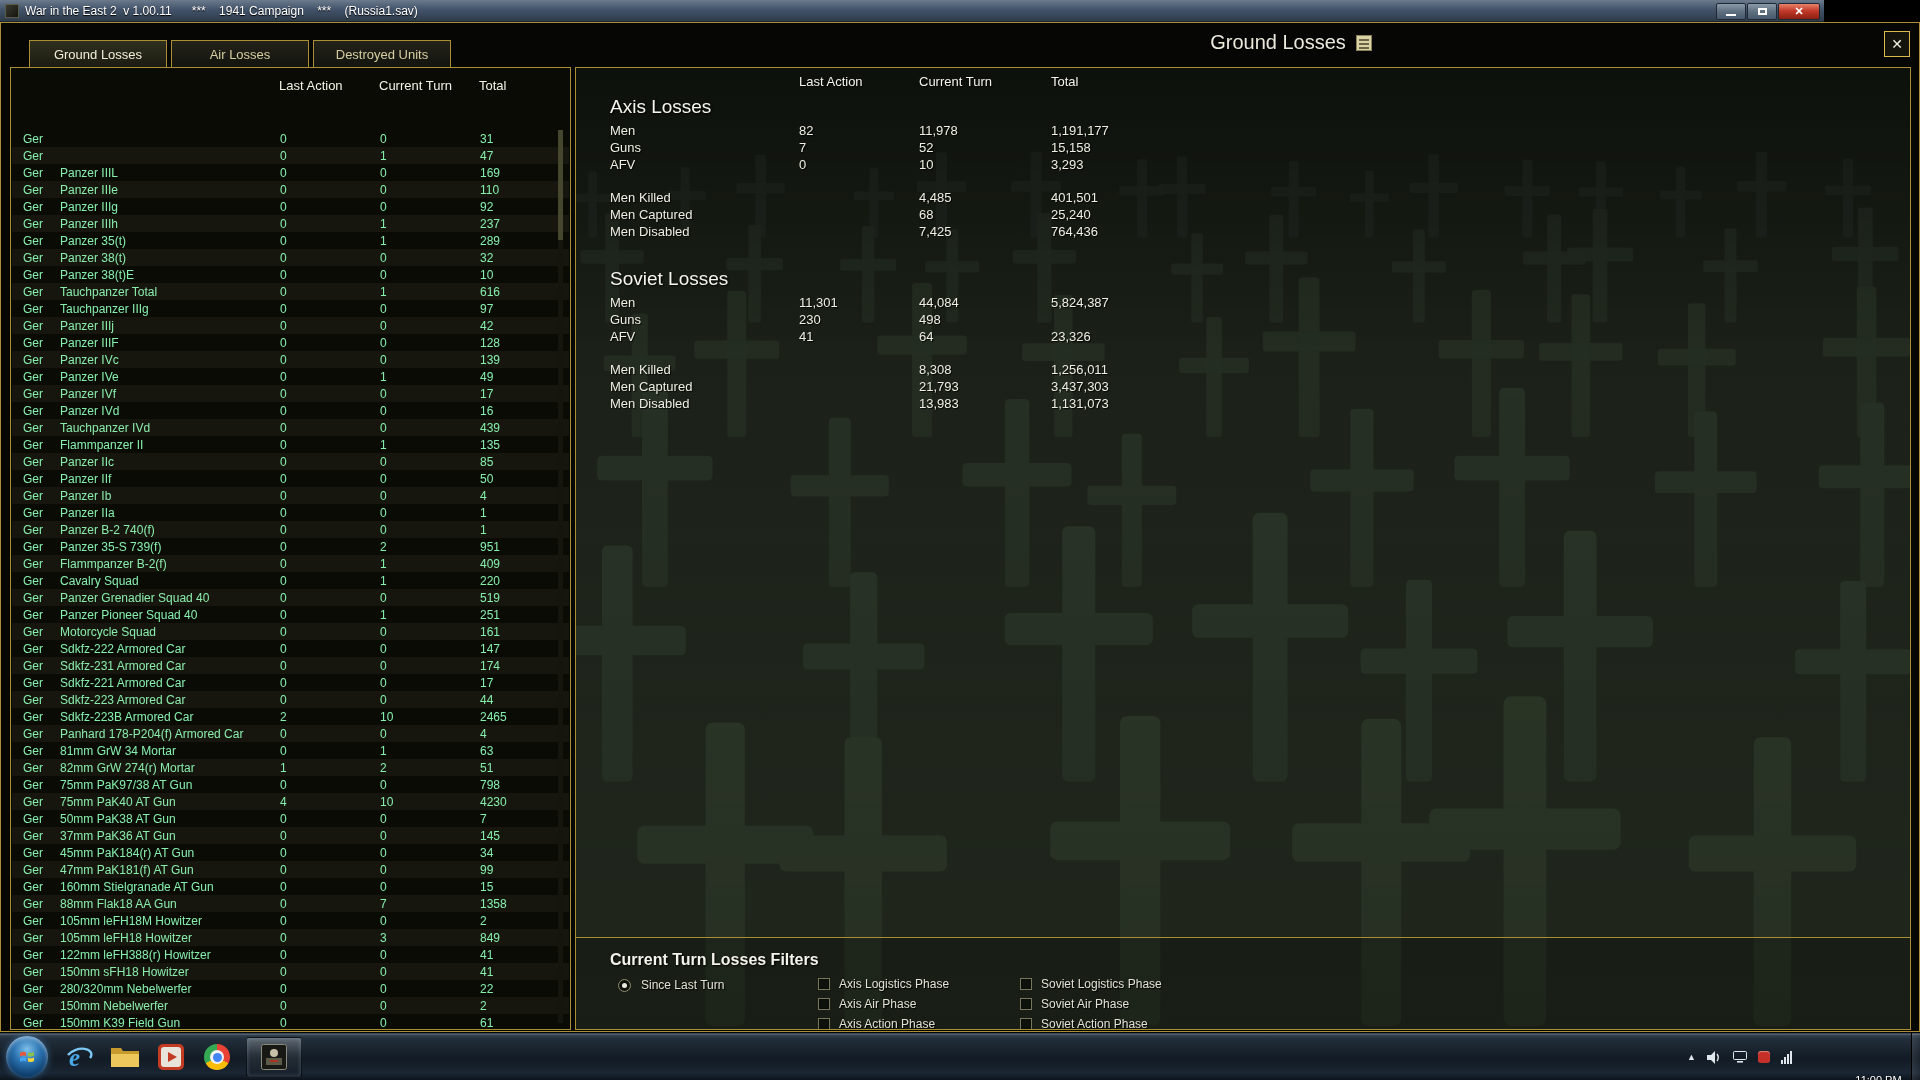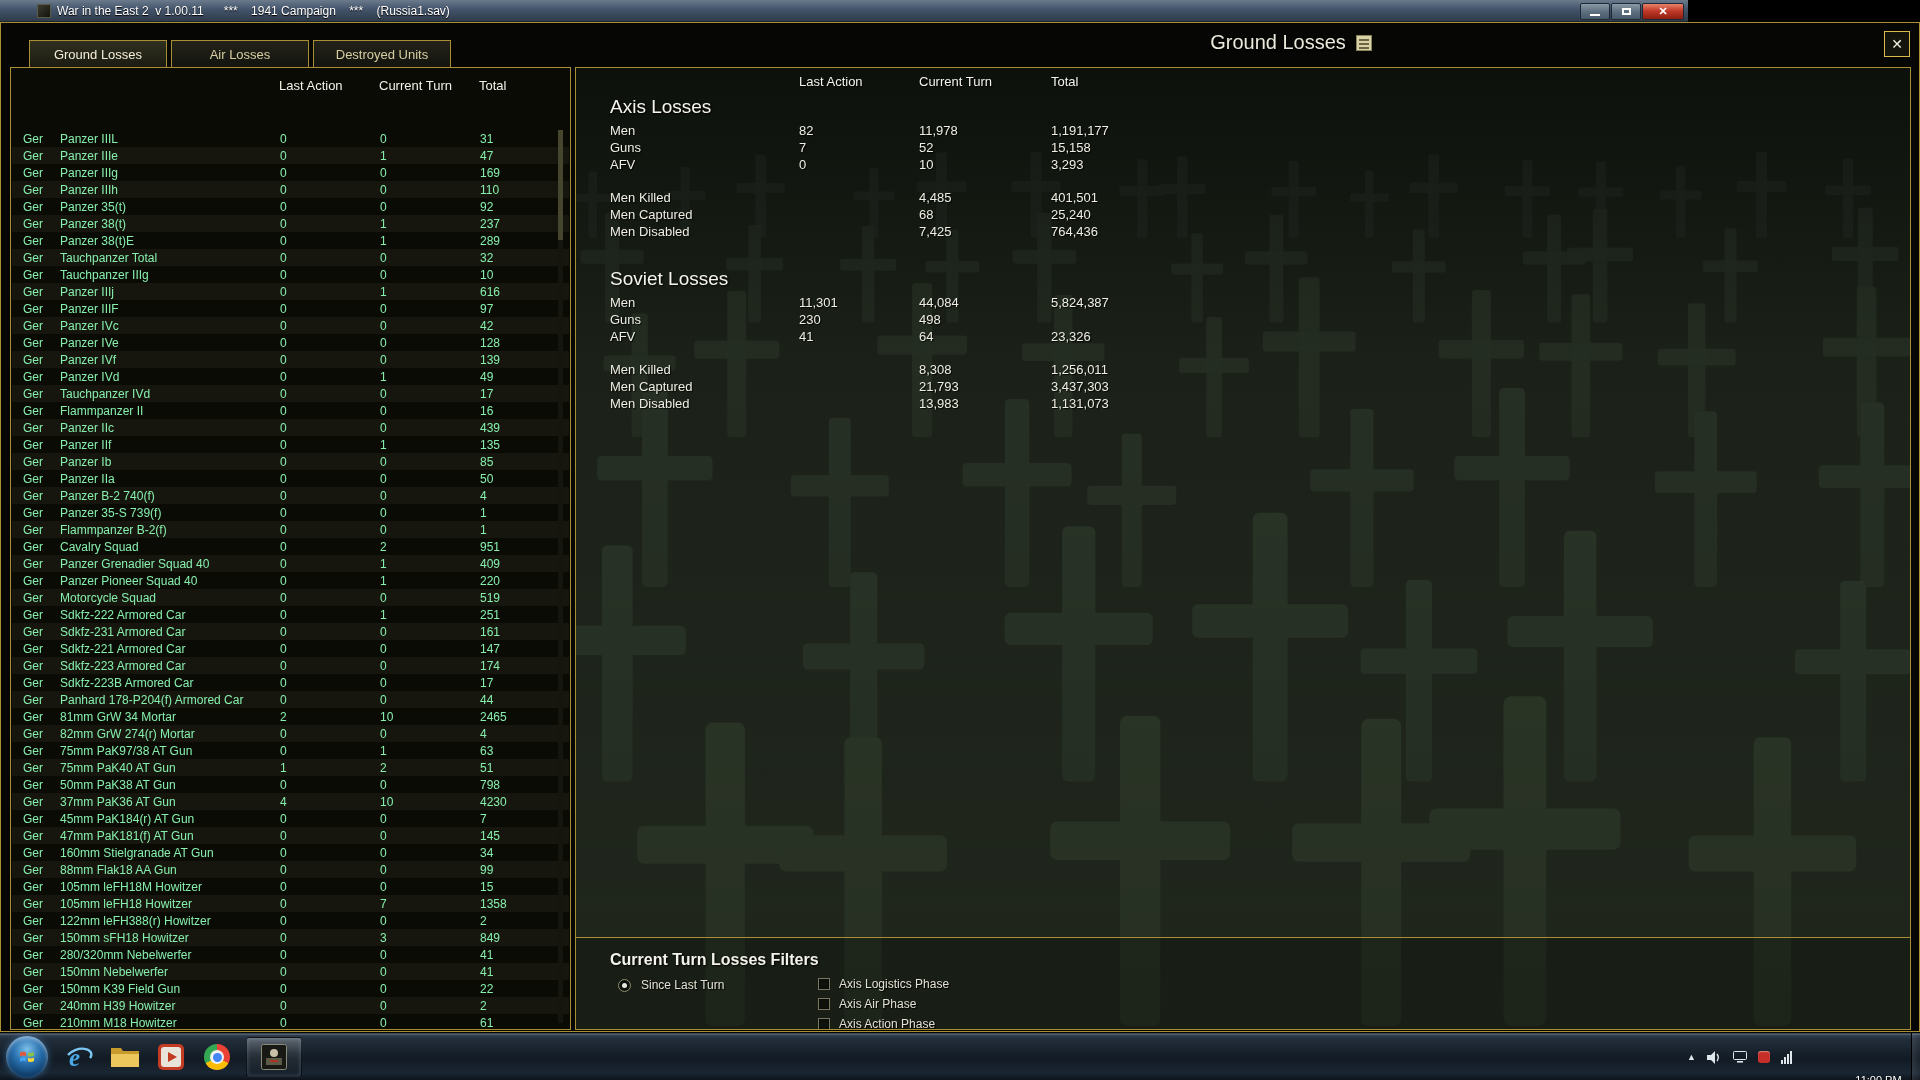--- a/index.html
+++ b/index.html
@@ -7,9 +7,9 @@
               font-family:"Liberation Sans", sans-serif; }
 
   
-  .titlebar { position:absolute; top:0; left:0; width:1688px; height:22px;
+  .titlebar { position:absolute; top:0; left:0; width:1824px; height:22px;
     background:linear-gradient(180deg,#6b7b8c 0%,#43536a 45%,#2e3c4a 100%);
-    border-bottom:1px solid #1c2530; color:#fff; font-size:12px;padding-left:32px; }
+    border-bottom:1px solid #1c2530; color:#fff; font-size:12px; }
   .titlebar-inner { display:flex; align-items:center; height:100%; padding-left:5px; gap:6px; }
   .app-icon { width:14px; height:14px; background:linear-gradient(135deg,#3a3a30,#14140e);
     border:1px solid #5a5a48; flex:0 0 auto; }

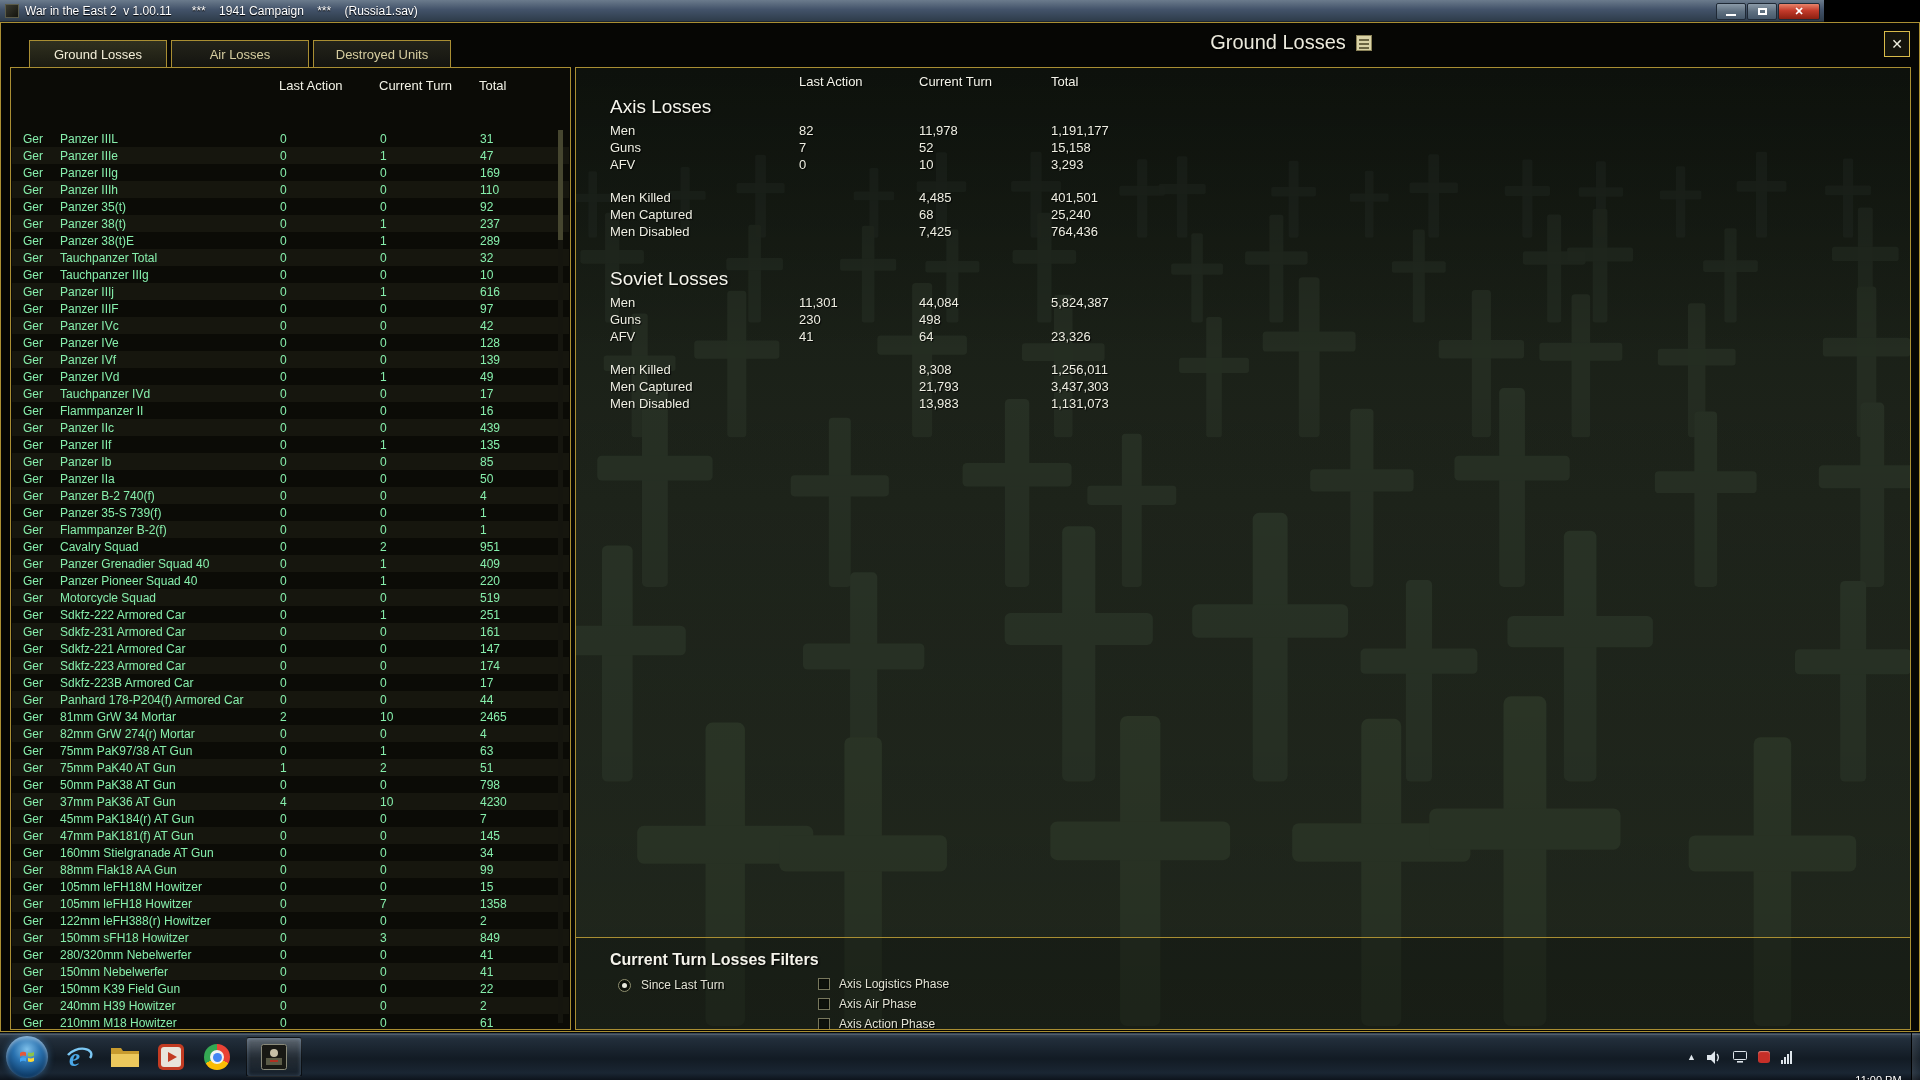--- a/index.html
+++ b/index.html
@@ -53,7 +53,7 @@
   .trow { position:relative; height:17px; font-size:12px; color:#86efac; }
   .trow.alt { background:rgba(212,212,160,0.06); }
   .trow span { position:absolute; top:2px; white-space:nowrap; }
-  .c-nat { left:11px; } .c-name { left:48px; } .c-la { left:268px; }
+  .c-nat { left:11px; } .c-name { left:48px;margin-top:34px; } .c-la { left:268px; }
   .c-ct { left:368px; } .c-tot { left:468px; }
   .scrollbar { position:absolute; top:62px; right:7px; bottom:6px; width:5px; background:#15150e; }
   .scroll-thumb { position:absolute; top:0; left:0; right:0; height:110px; background:#46462f; }

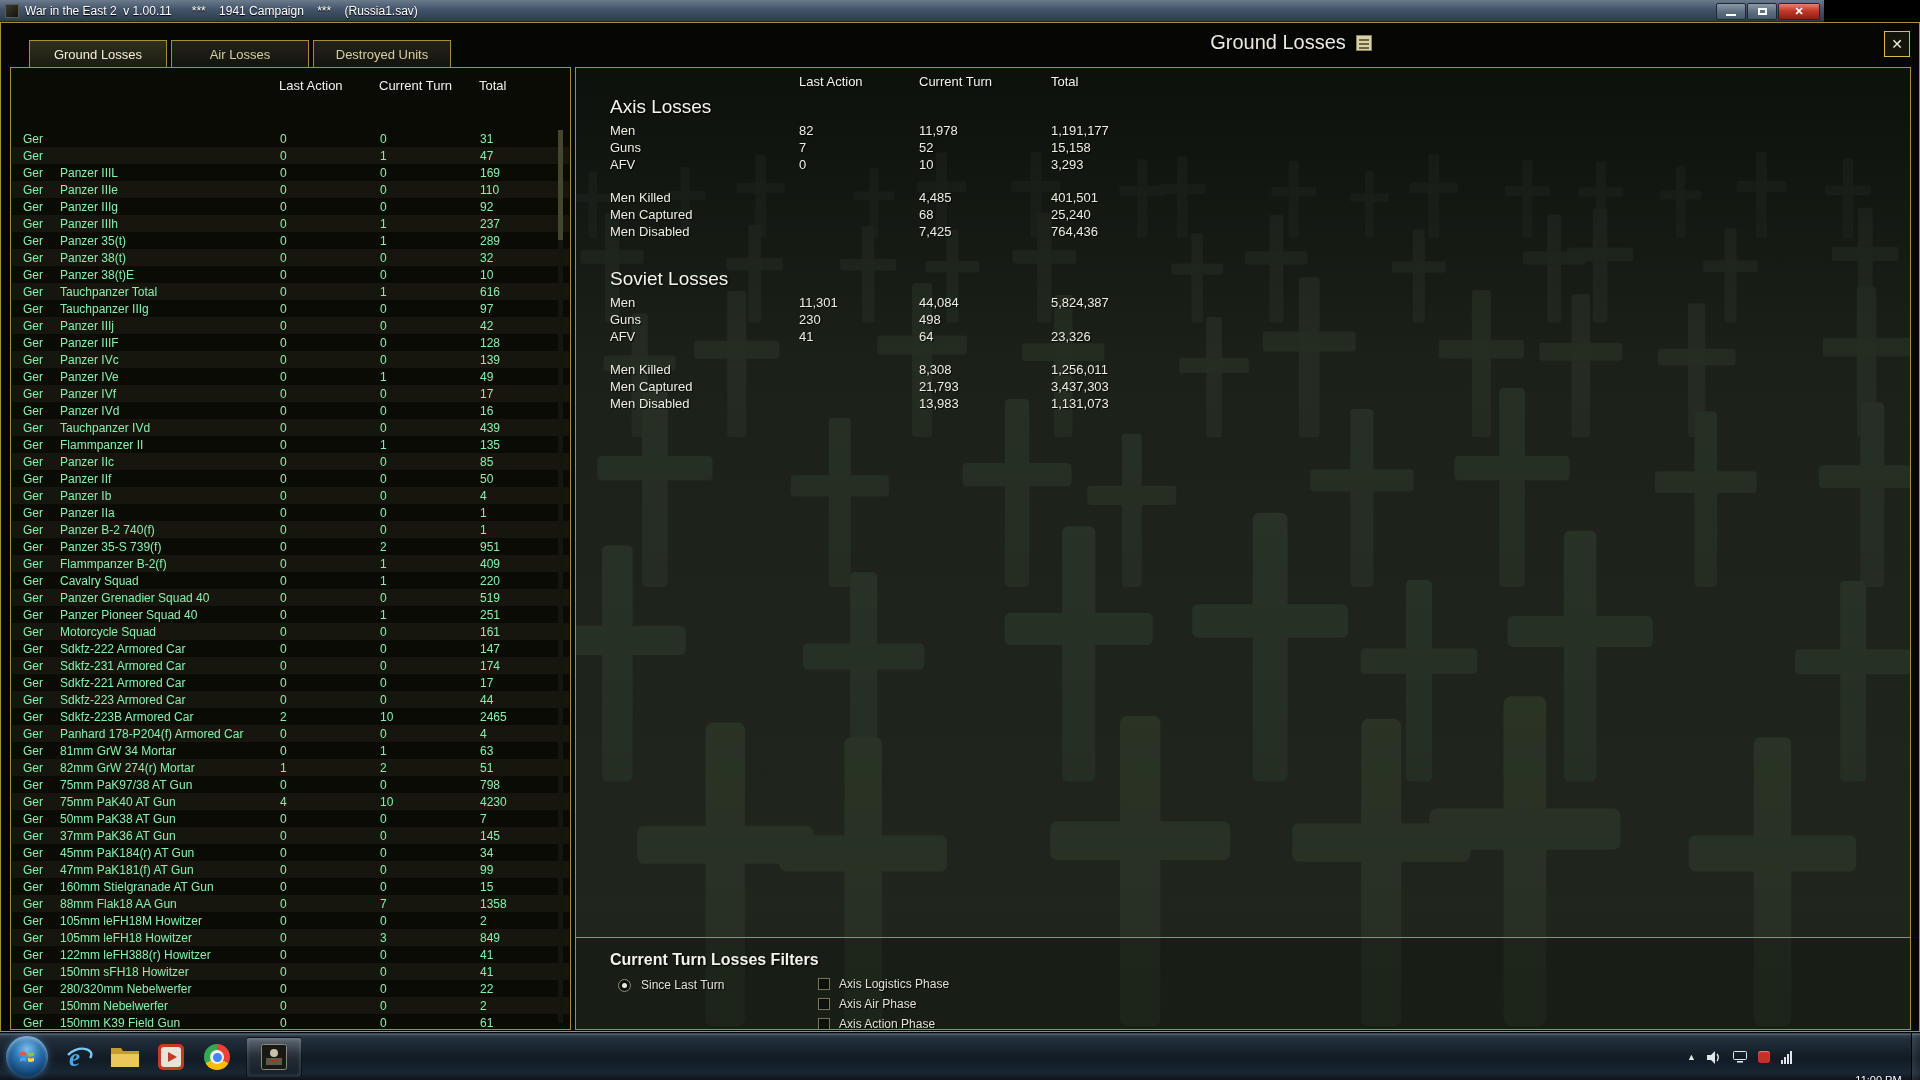--- a/index.html
+++ b/index.html
@@ -791,6 +791,20 @@
             <span class="cb-label">Axis Action Phase</span>
           </div>
         </div>
+      <div class="cb-col cb-col-1">
+          <div class="cb-row">
+            <span class="cb"></span>
+            <span class="cb-label">Soviet Logistics Phase</span>
+          </div>
+          <div class="cb-row">
+            <span class="cb"></span>
+            <span class="cb-label">Soviet Air Phase</span>
+          </div>
+          <div class="cb-row">
+            <span class="cb"></span>
+            <span class="cb-label">Soviet Action Phase</span>
+          </div>
+        </div>
     </div>
   </div>
 </div>

